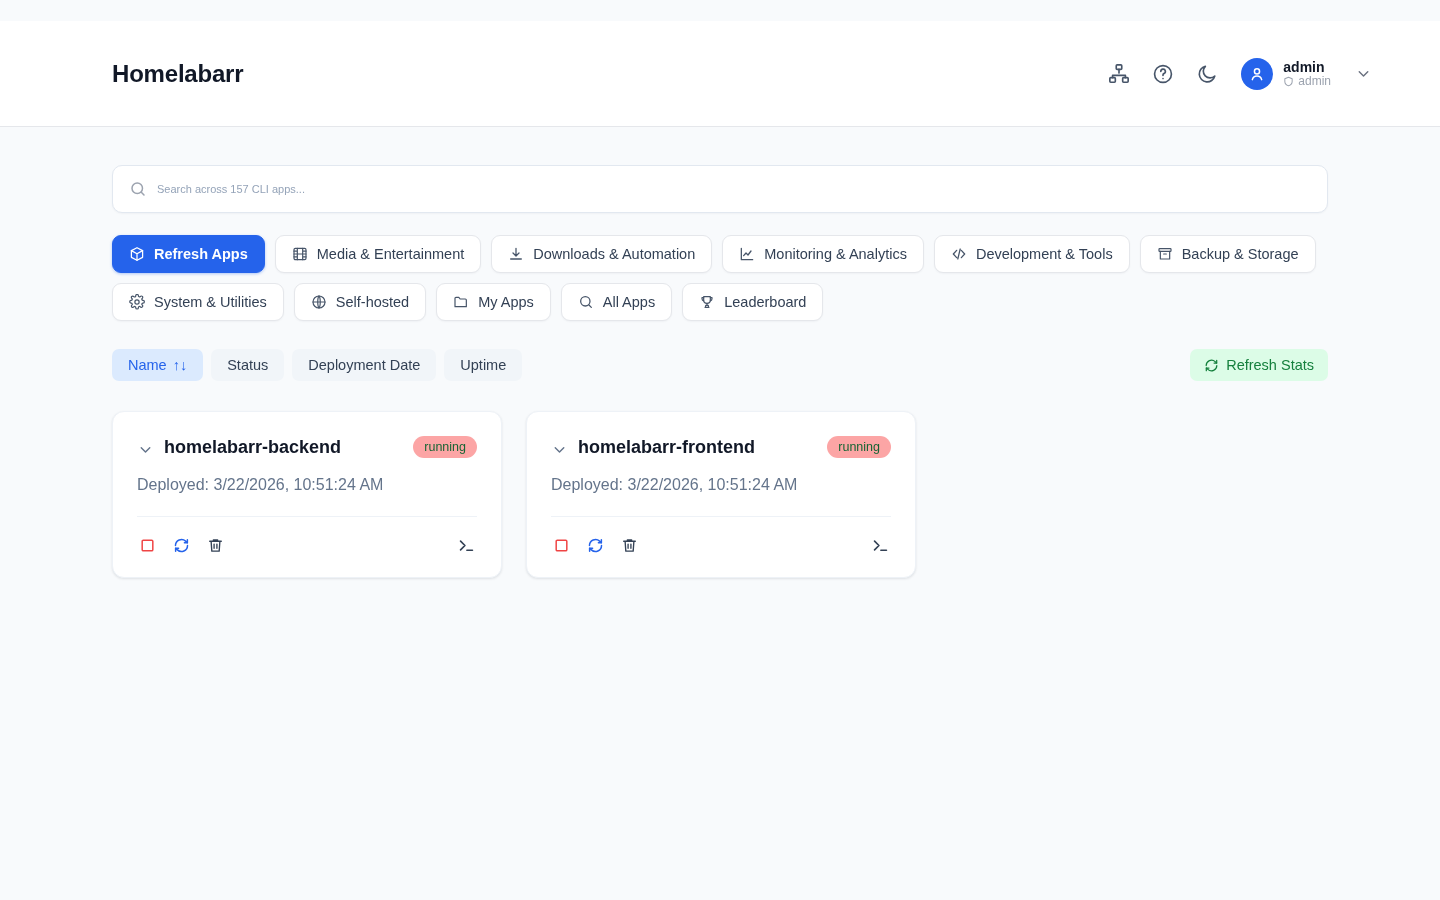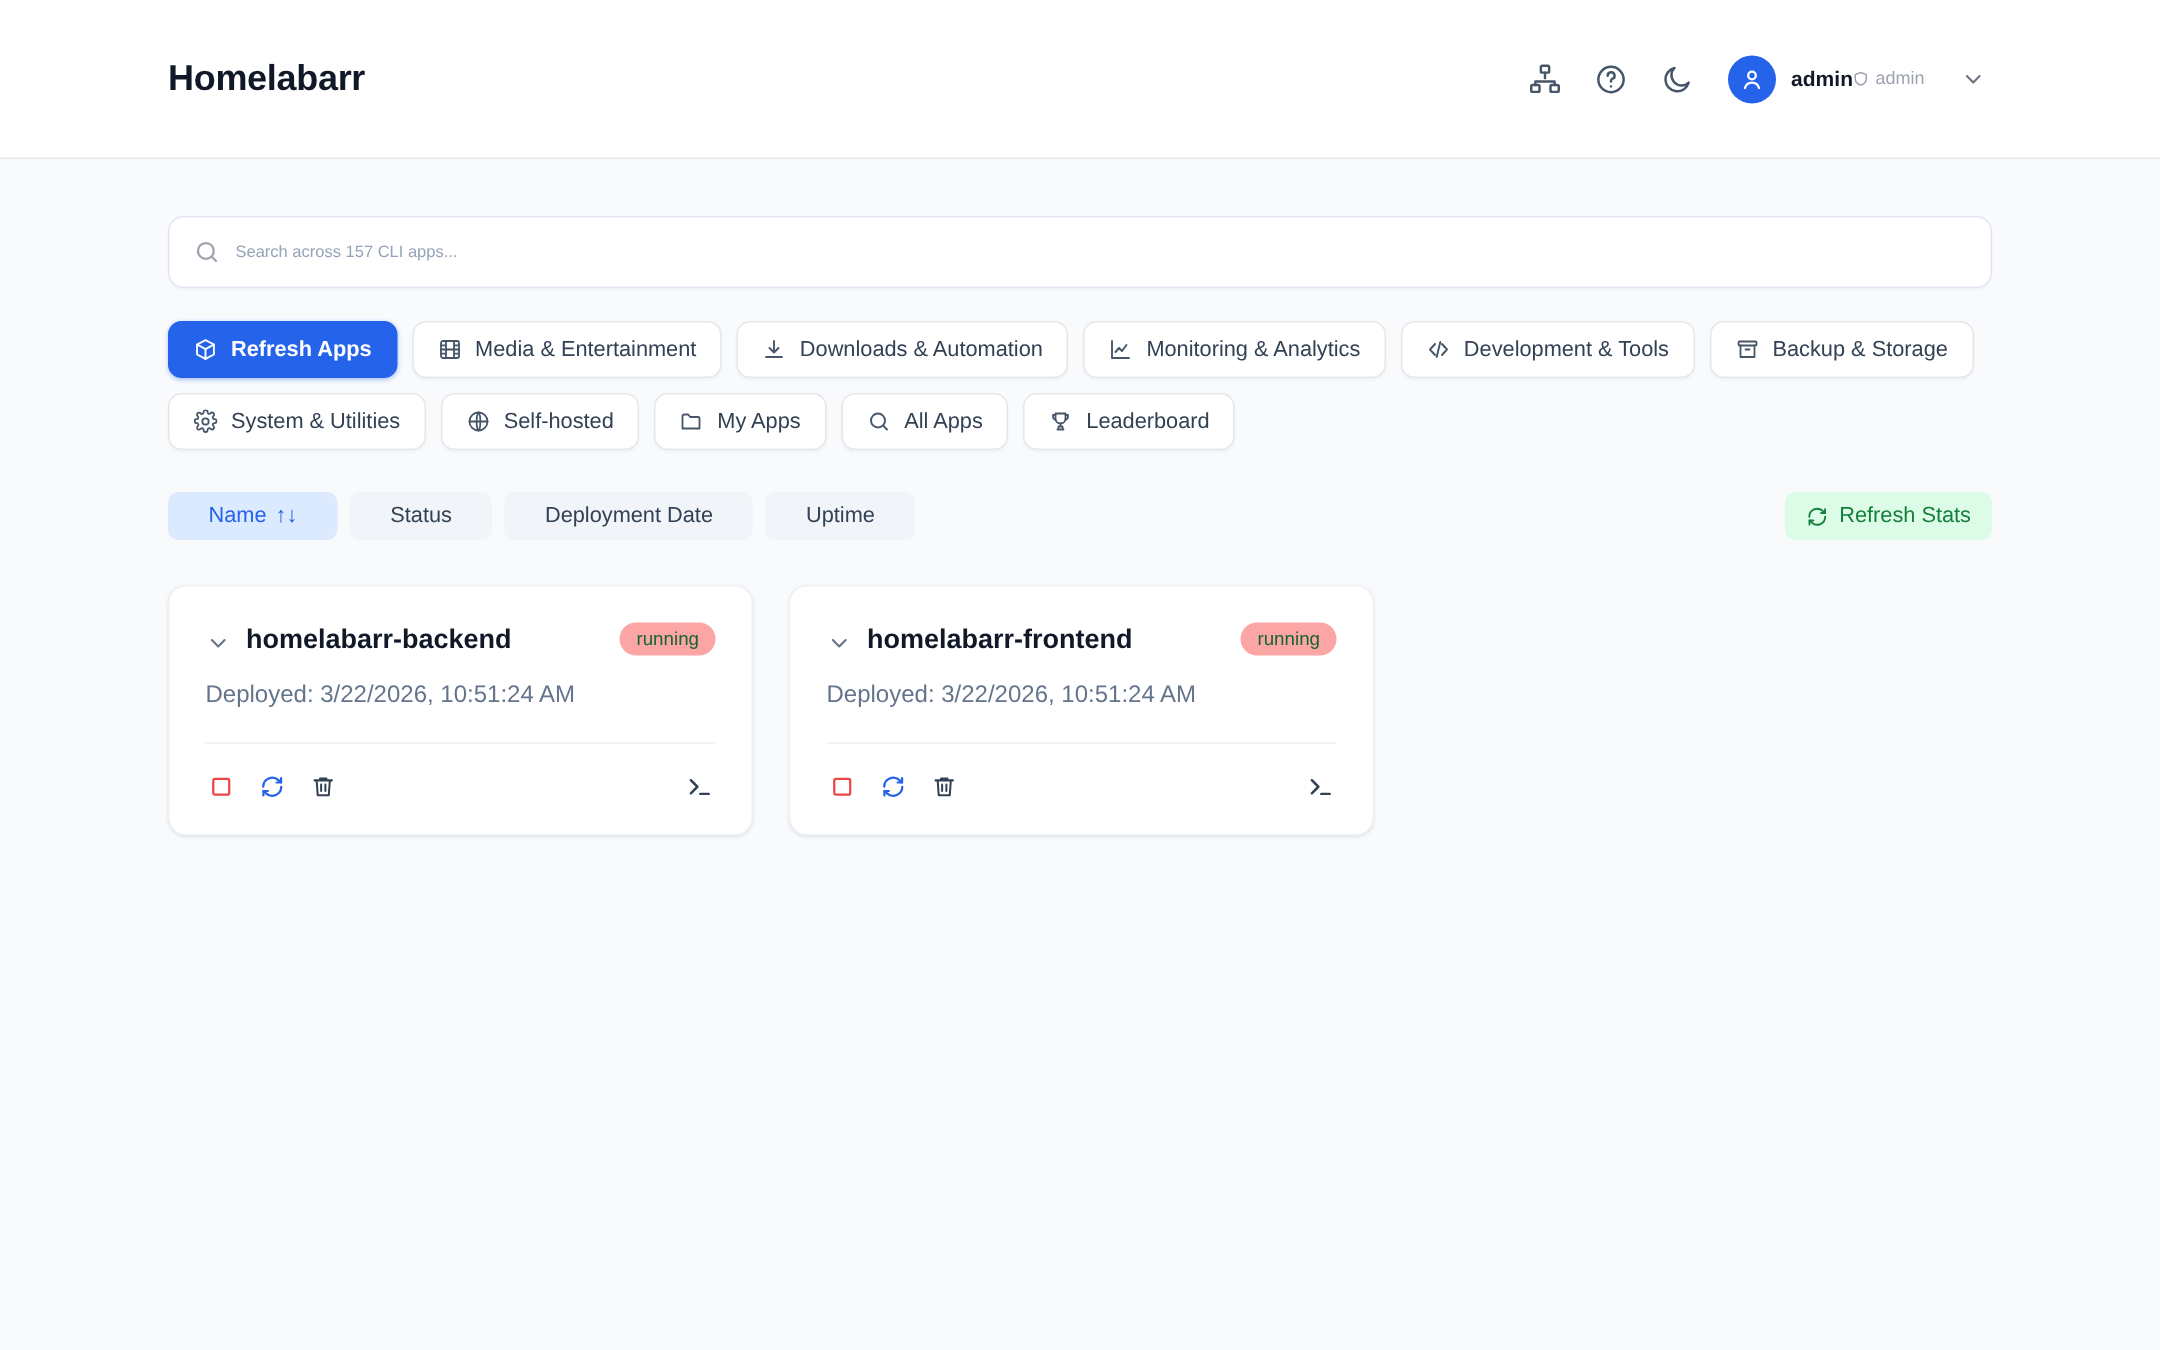--- a/index.html
+++ b/index.html
@@ -21,8 +21,9 @@
     display: flex;
     align-items: center;
     justify-content: space-between;
-    padding: 0 116px 0 112px;
+    padding: 0 68px 0 112px;
     flex: none;
+    margin-top: 21px;
   }
   .brand {
     font-size: 24px;

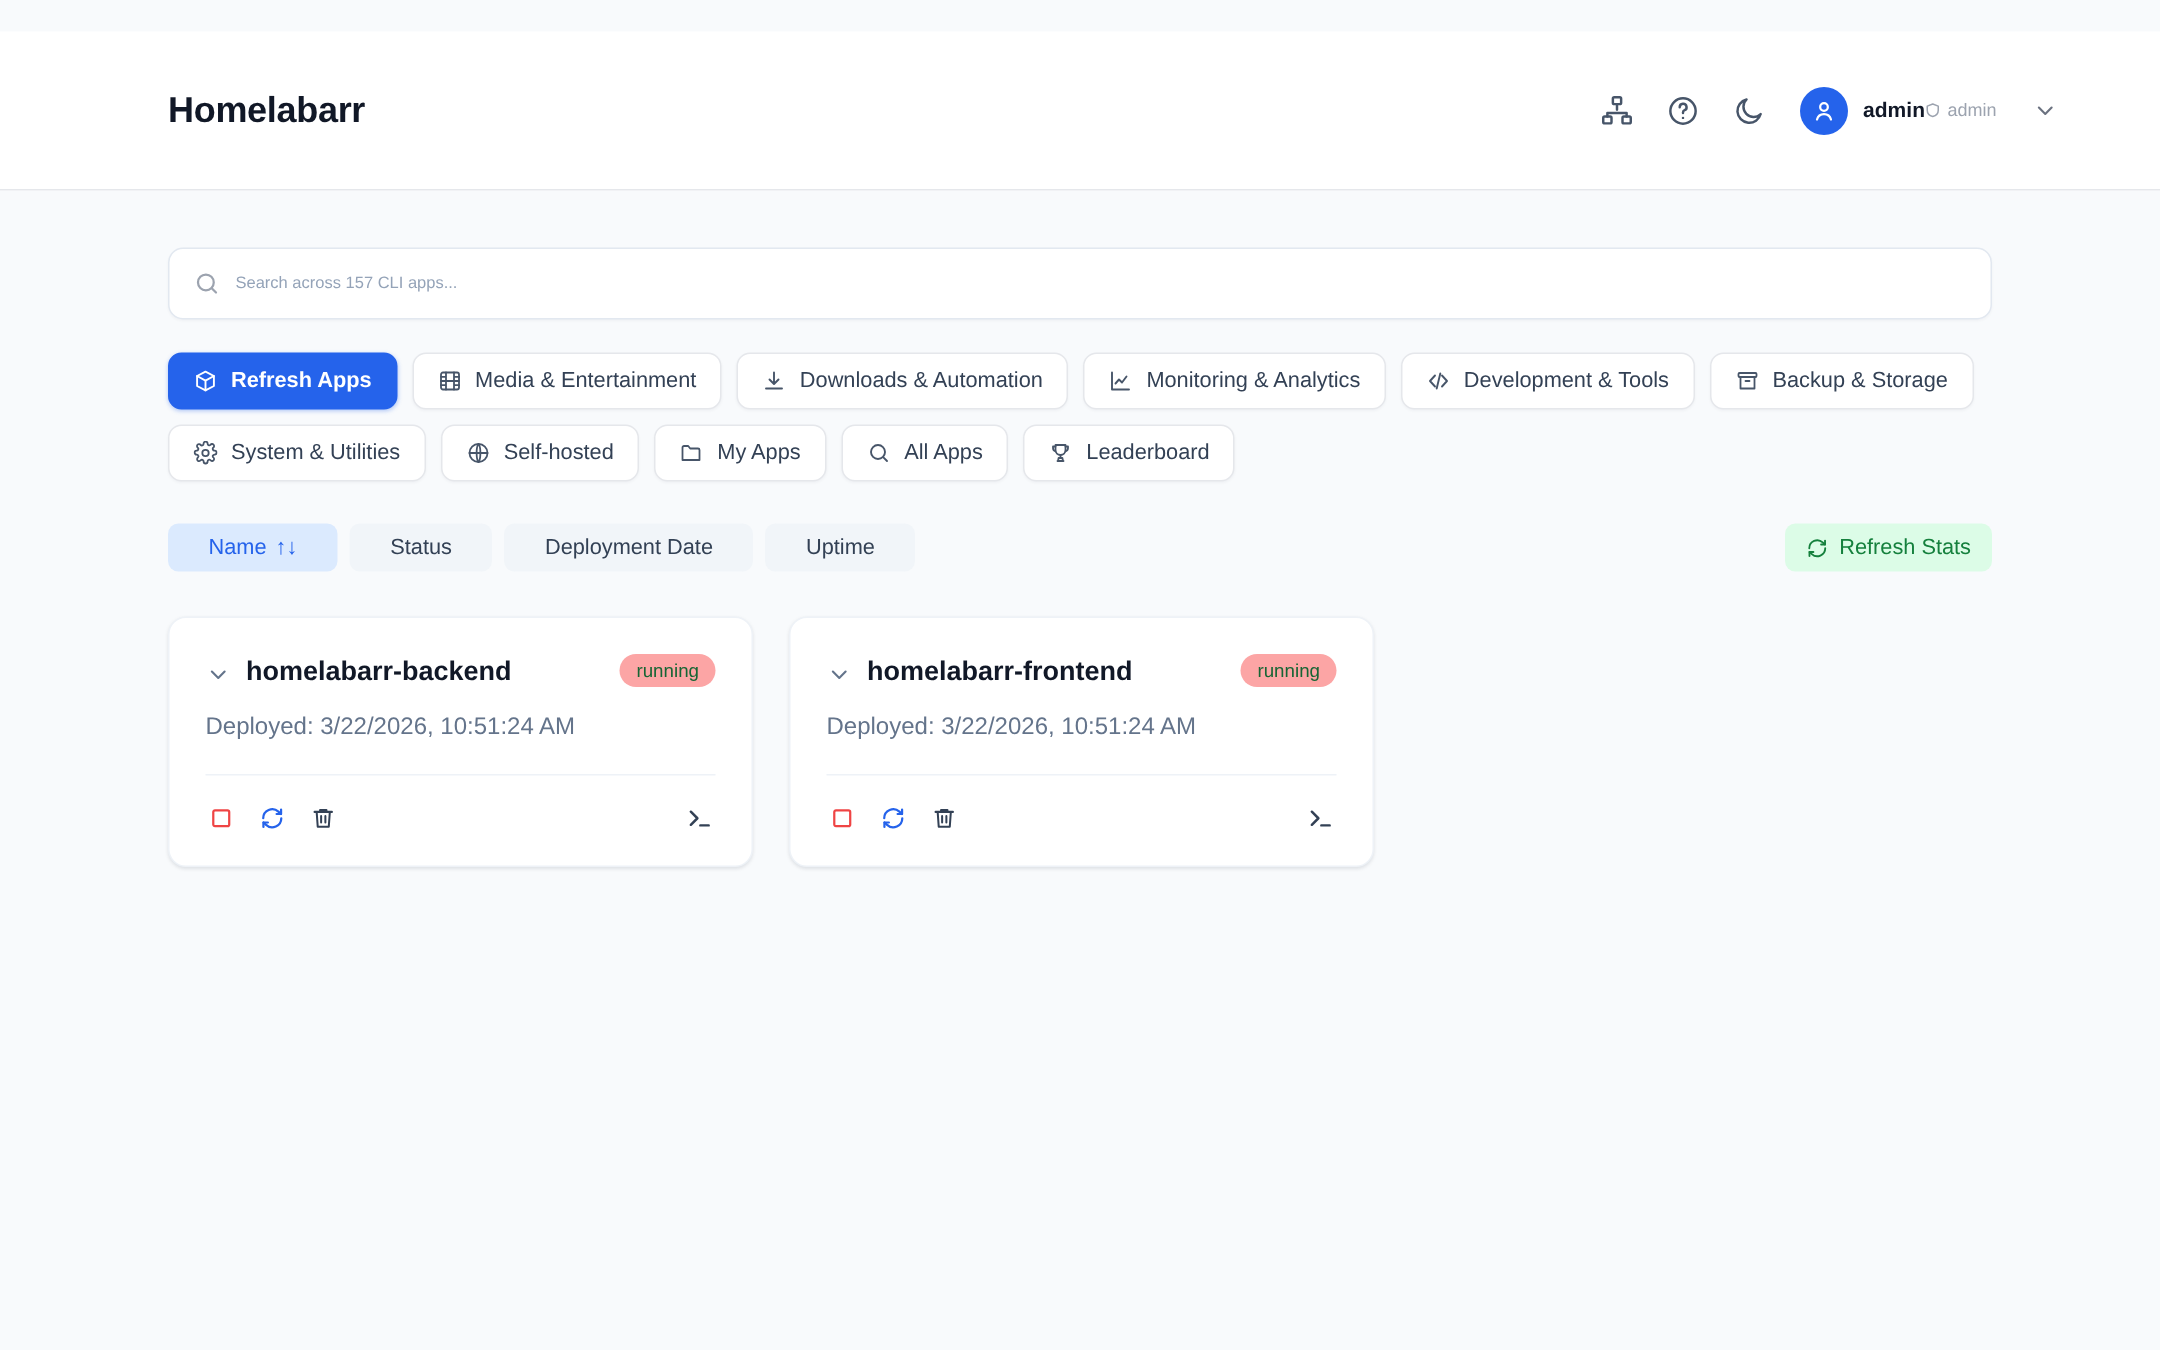--- a/index.html
+++ b/index.html
@@ -47,7 +47,7 @@
     display: flex; align-items: center; justify-content: center;
     color: #ffffff;
   }
-  .user-meta { display: flex; flex-direction: row; line-height: 1.15; }
+  .user-meta { display: flex; flex-direction: column; line-height: 1.15; }
   .user-name { font-size: 14px; font-weight: 700; color: #111827; }
   .user-role { font-size: 12px; color: #9ca3af; display: flex; align-items: center; gap: 4px; }
   .chev { color: #6b7280; margin-left: 14px; display: flex; }

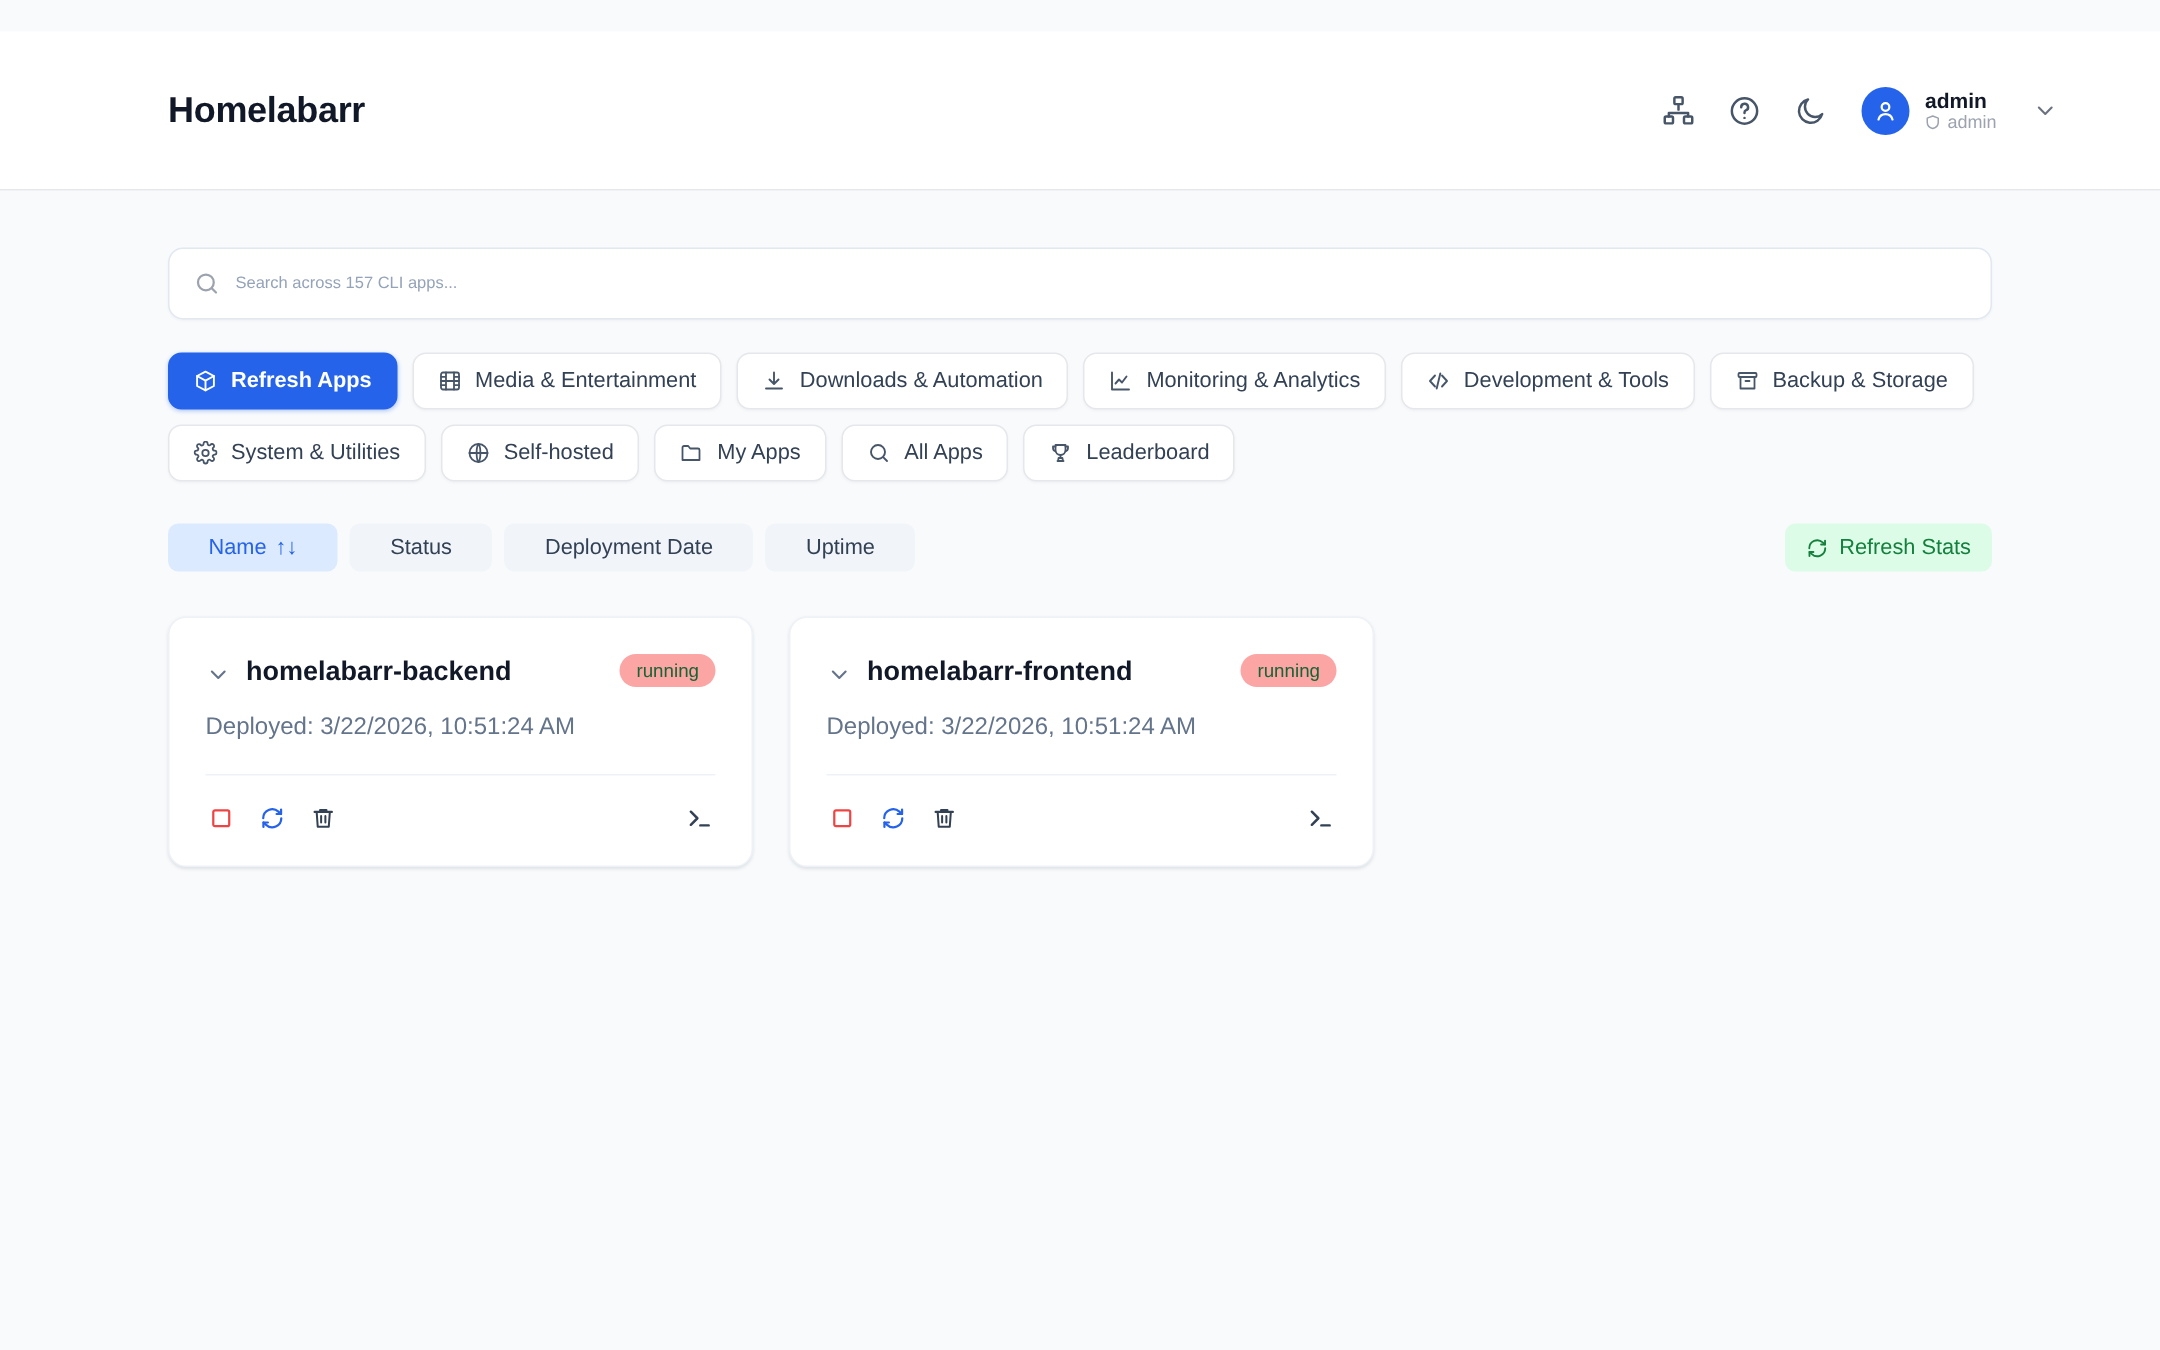--- a/index.html
+++ b/index.html
@@ -115,7 +115,7 @@
   .sort-group { display: flex; gap: 8px; }
   .sort-chip {
     height: 32px;
-    padding: 0 27px;
+    padding: 0 16px;
     border-radius: 7px;
     background: #f1f5f9;
     color: #334155;

